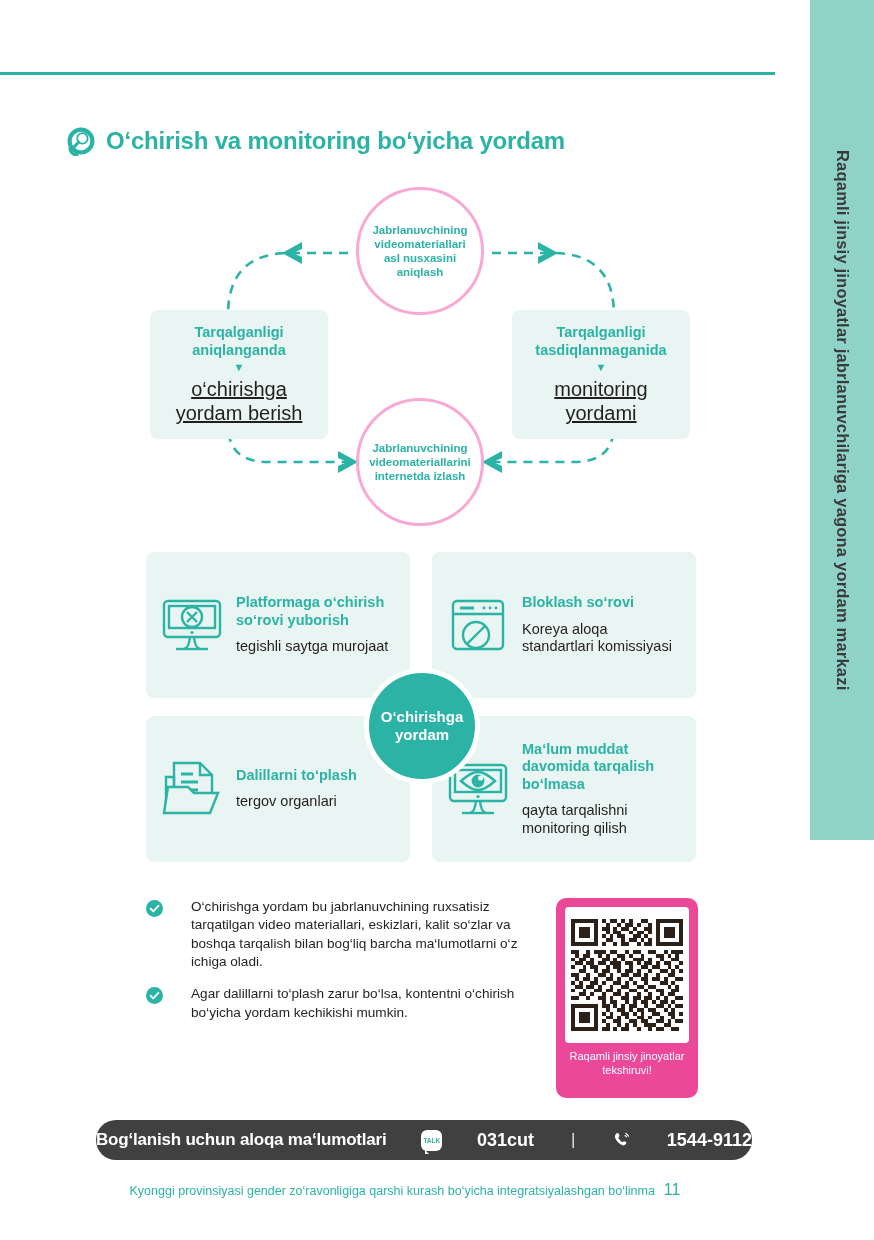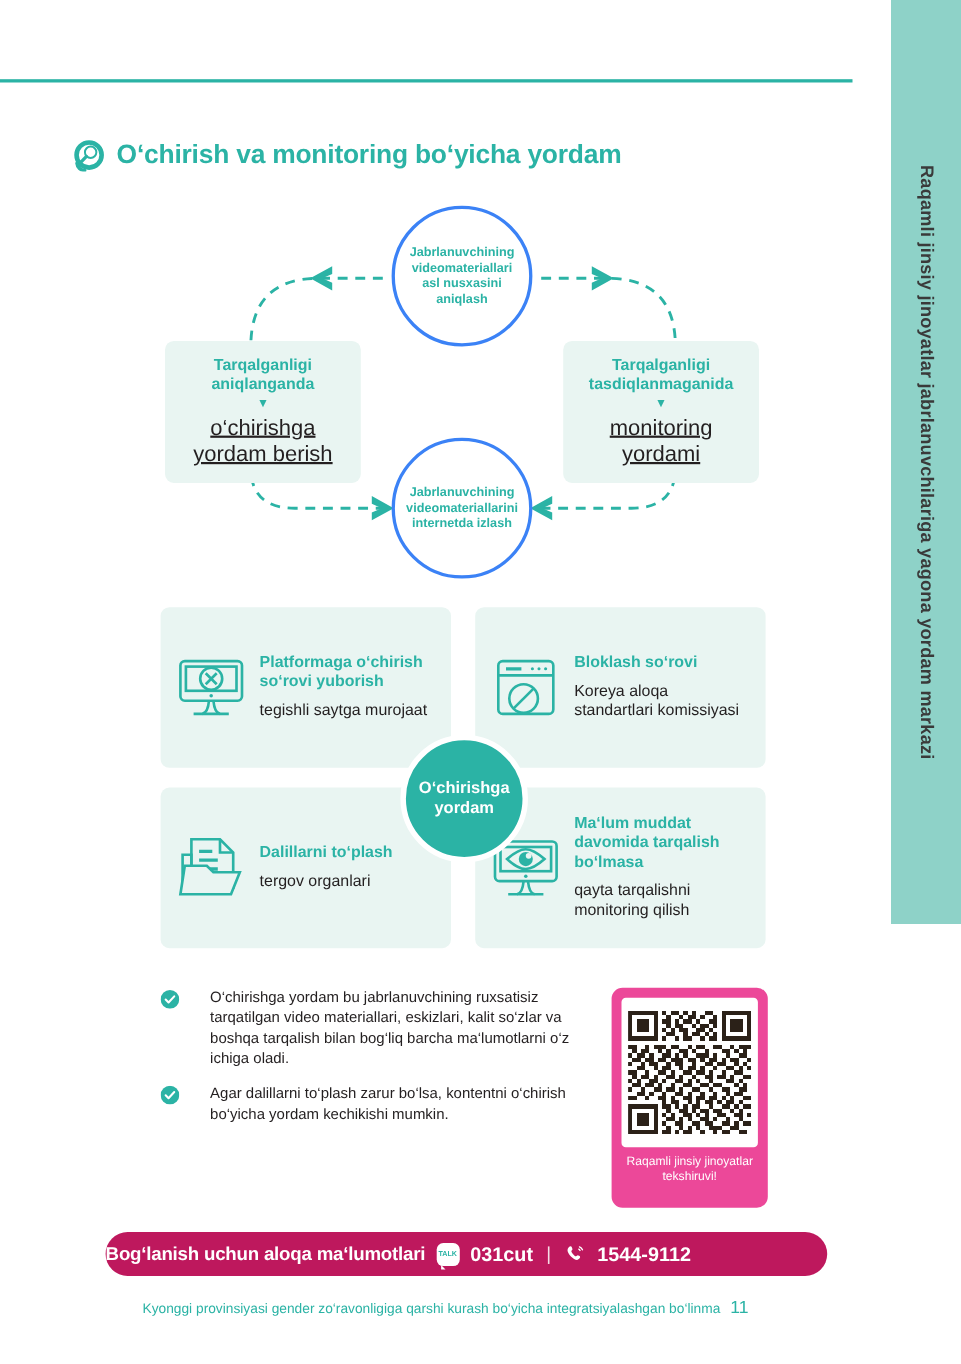--- a/index.html
+++ b/index.html
@@ -40,7 +40,7 @@
   .cycle svg { position: absolute; left: 0; top: 0; }
   .node-circle {
     position: absolute; width: 128px; height: 128px; border-radius: 50%;
-    border: 3px solid #3b82f6; background: #fff;
+    border: 3px solid #f9a8d4; background: #fff;
     display: flex; align-items: center; justify-content: center; text-align: center;
     font-size: 11.5px; font-weight: bold; color: #2bb3a5; line-height: 1.22; padding: 0 10px;
   }

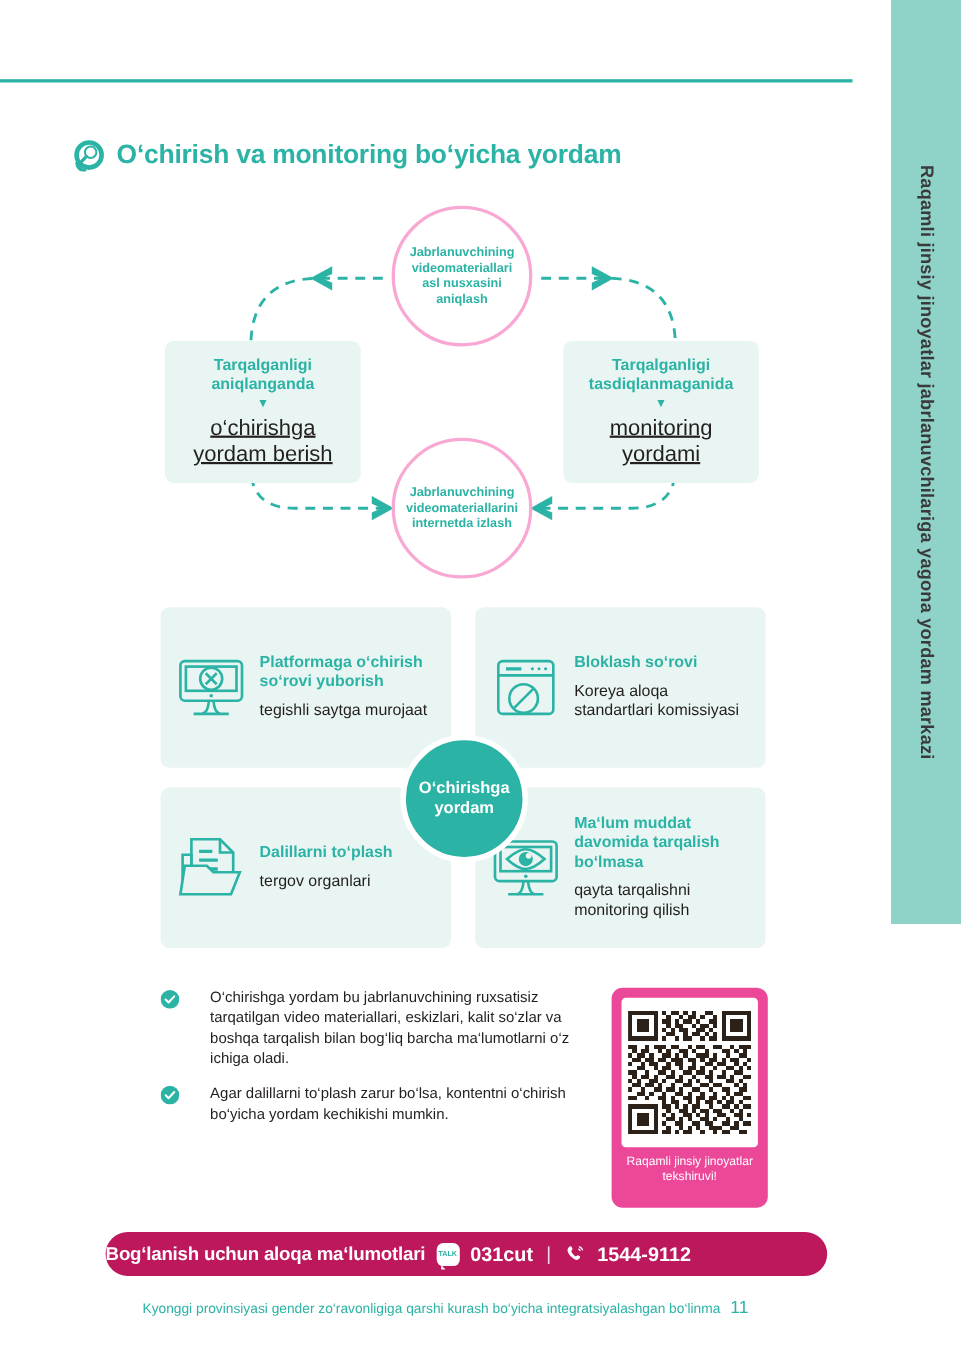--- a/index.html
+++ b/index.html
@@ -104,8 +104,8 @@
   .contact-bar {
     position: absolute; left: 96px; top: 1120px;
     width: 656px; height: 40px; border-radius: 20px;
-    background: #be185d; color: #fff;
-    display: flex; align-items: center; justify-content: flex-start; gap: 10px;
+    background: #404040; color: #fff;
+    display: flex; align-items: center; justify-content: space-between; gap: 10px;
   }
   .contact-label { font-size: 17px; font-weight: bold; letter-spacing: -0.2px; }
   .talk-badge {

